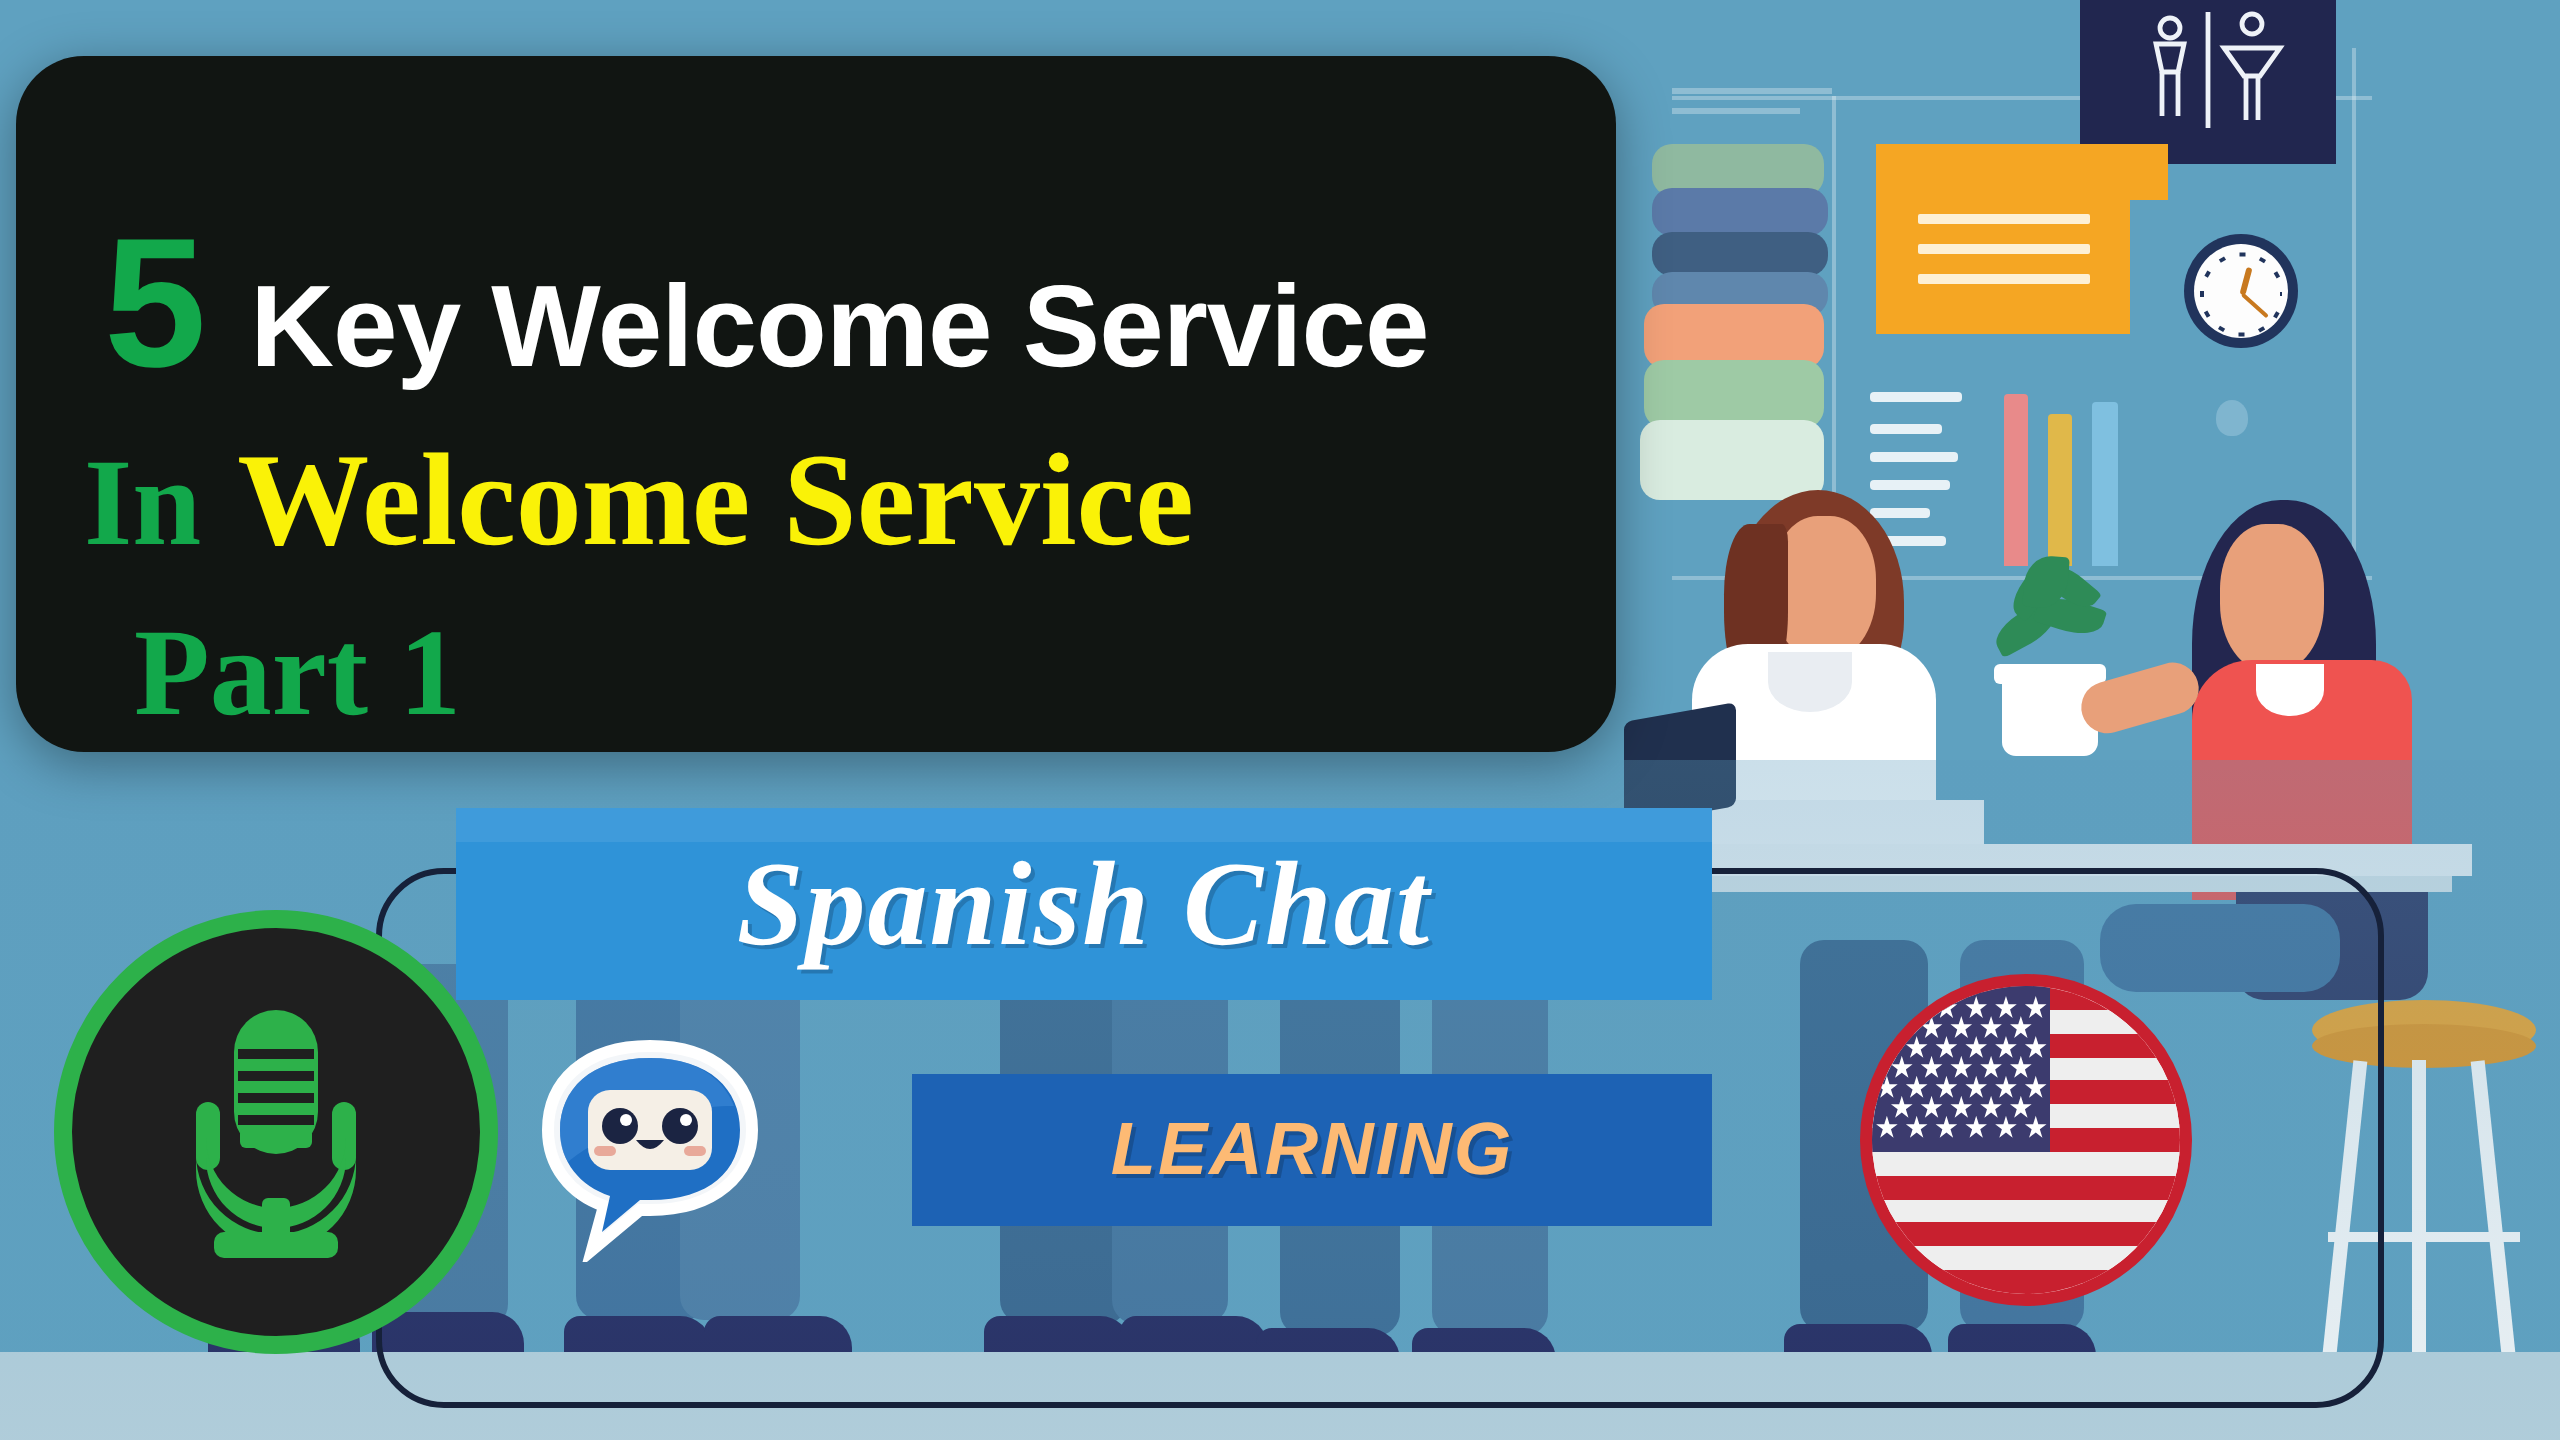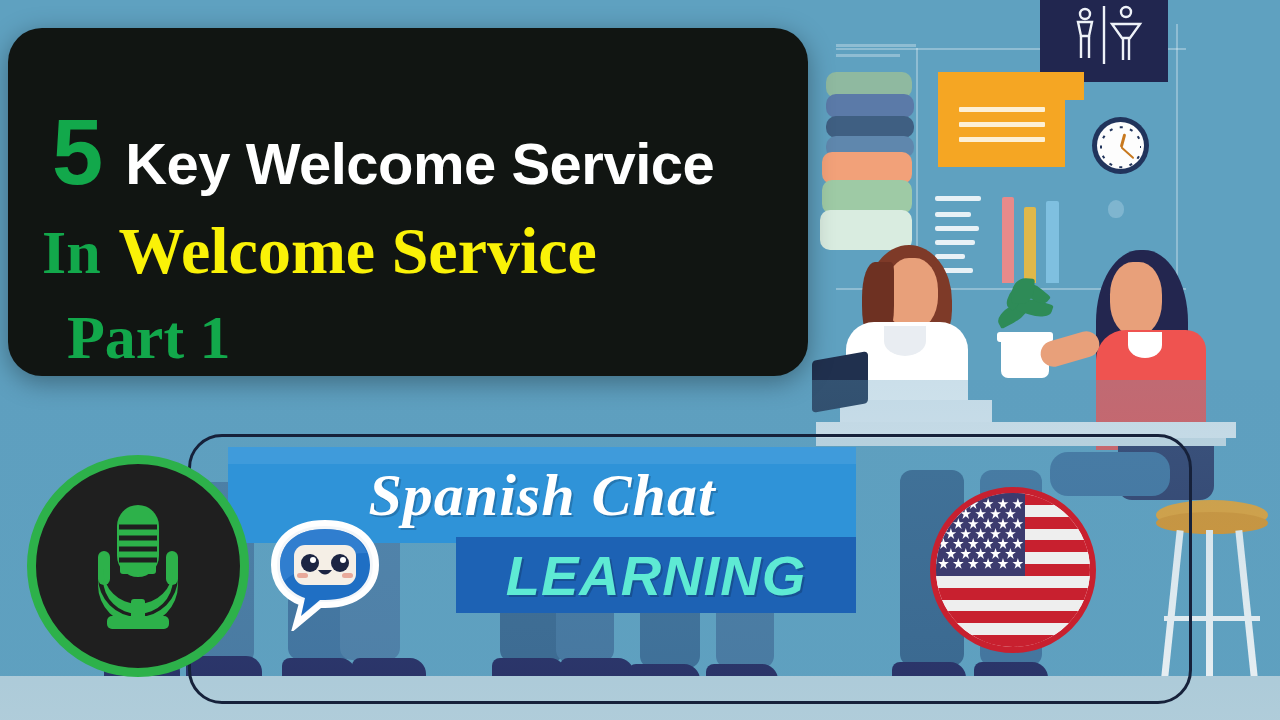--- a/index.html
+++ b/index.html
@@ -92,7 +92,7 @@
   
   .banner-spanish{
     position:absolute;left:228px;top:404px;width:628px;height:96px;
-    background:#2f93d8;display:flex;align-items:center;justify-content:center;margin-top:43px;
+    background:#2f93d8;display:flex;align-items:center;justify-content:center;
   }
   .banner-spanish::after{
     content:"";position:absolute;left:0;top:0;width:100%;height:17px;background:rgba(255,255,255,.08);

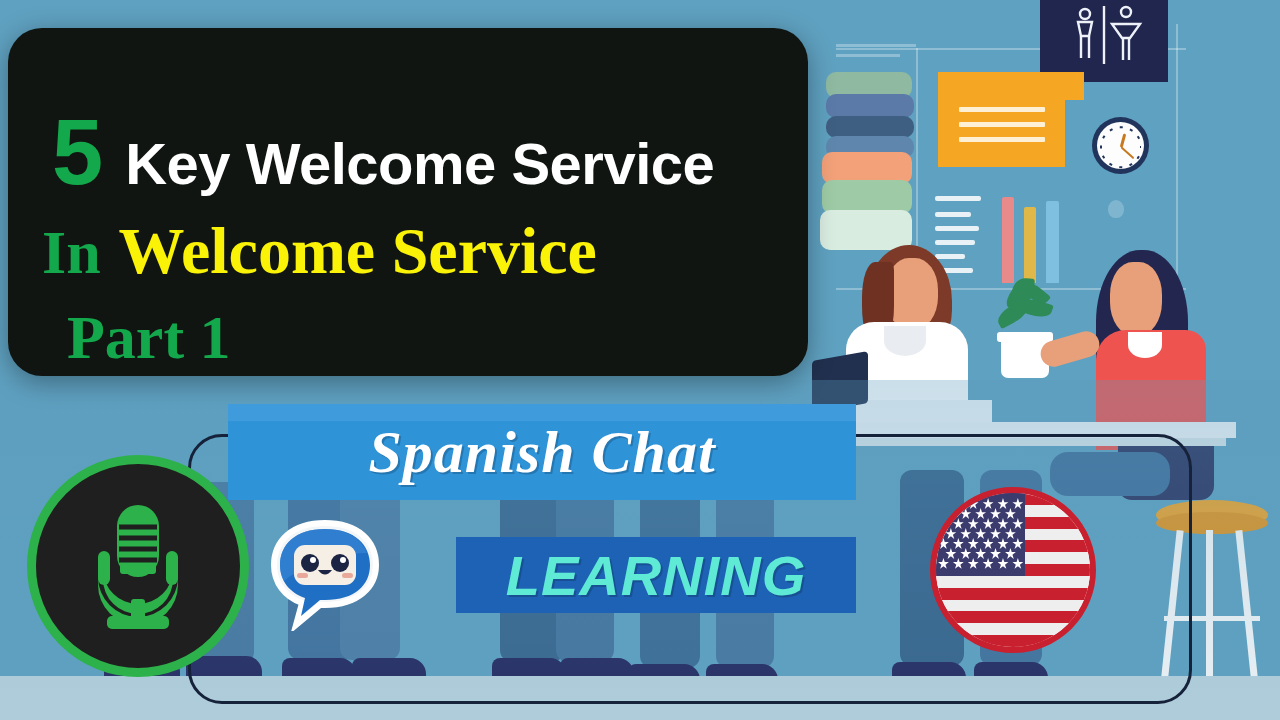--- a/index.html
+++ b/index.html
@@ -109,7 +109,7 @@
   }
   .learning-text{
     font-family:"Liberation Sans", sans-serif;font-weight:700;font-style:italic;
-    font-size:56px;color:#5eead4;letter-spacing:1px;
+    font-size:37px;color:#fdba74;letter-spacing:1px;
     text-shadow:2px 2px 0 rgba(0,0,0,.18);
   }
 

